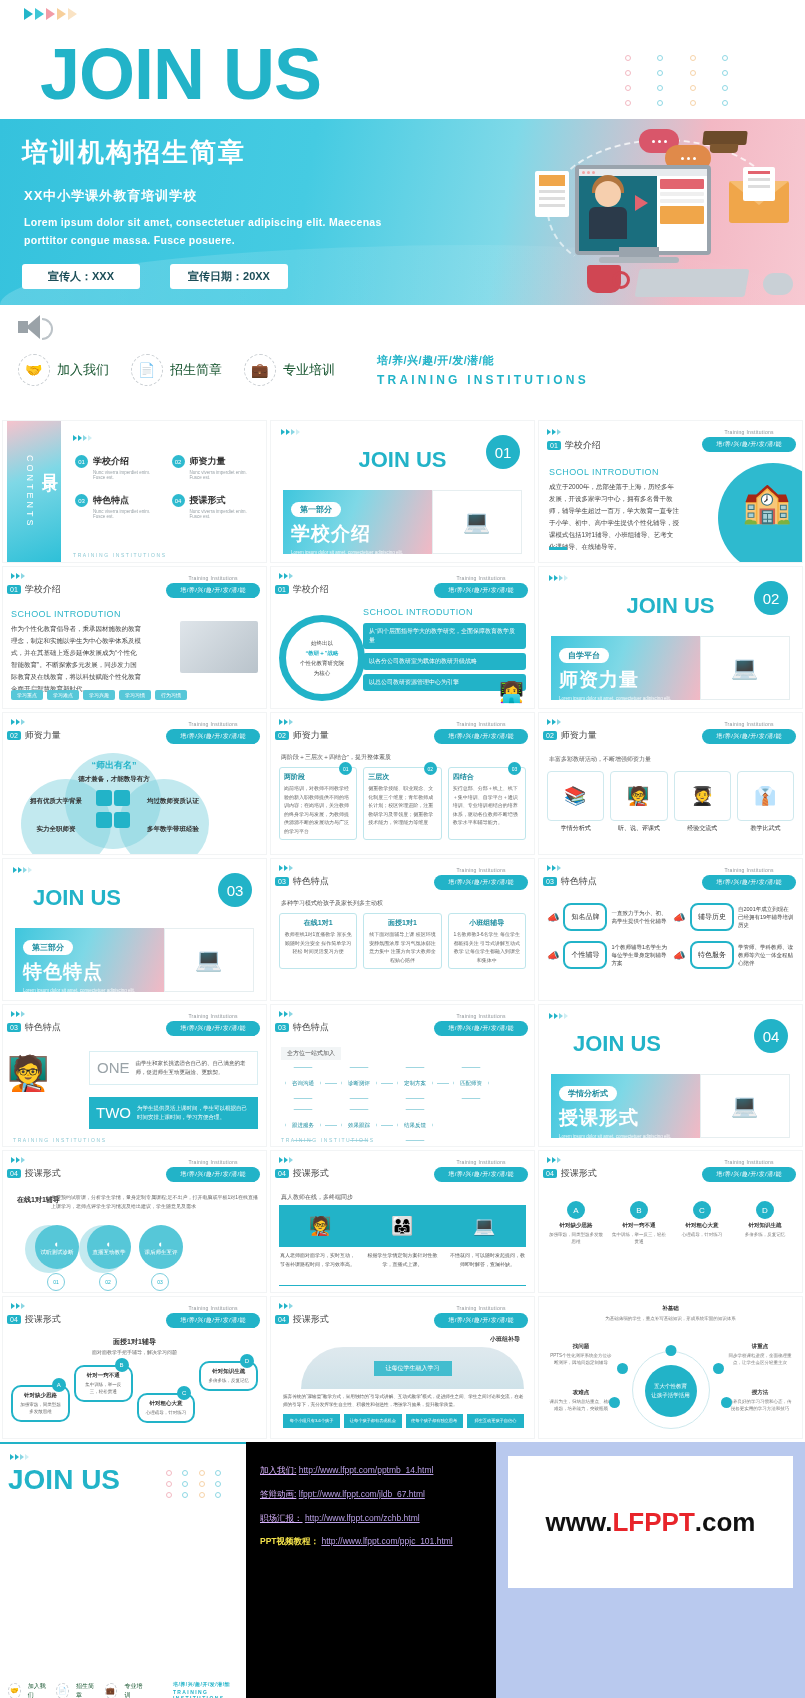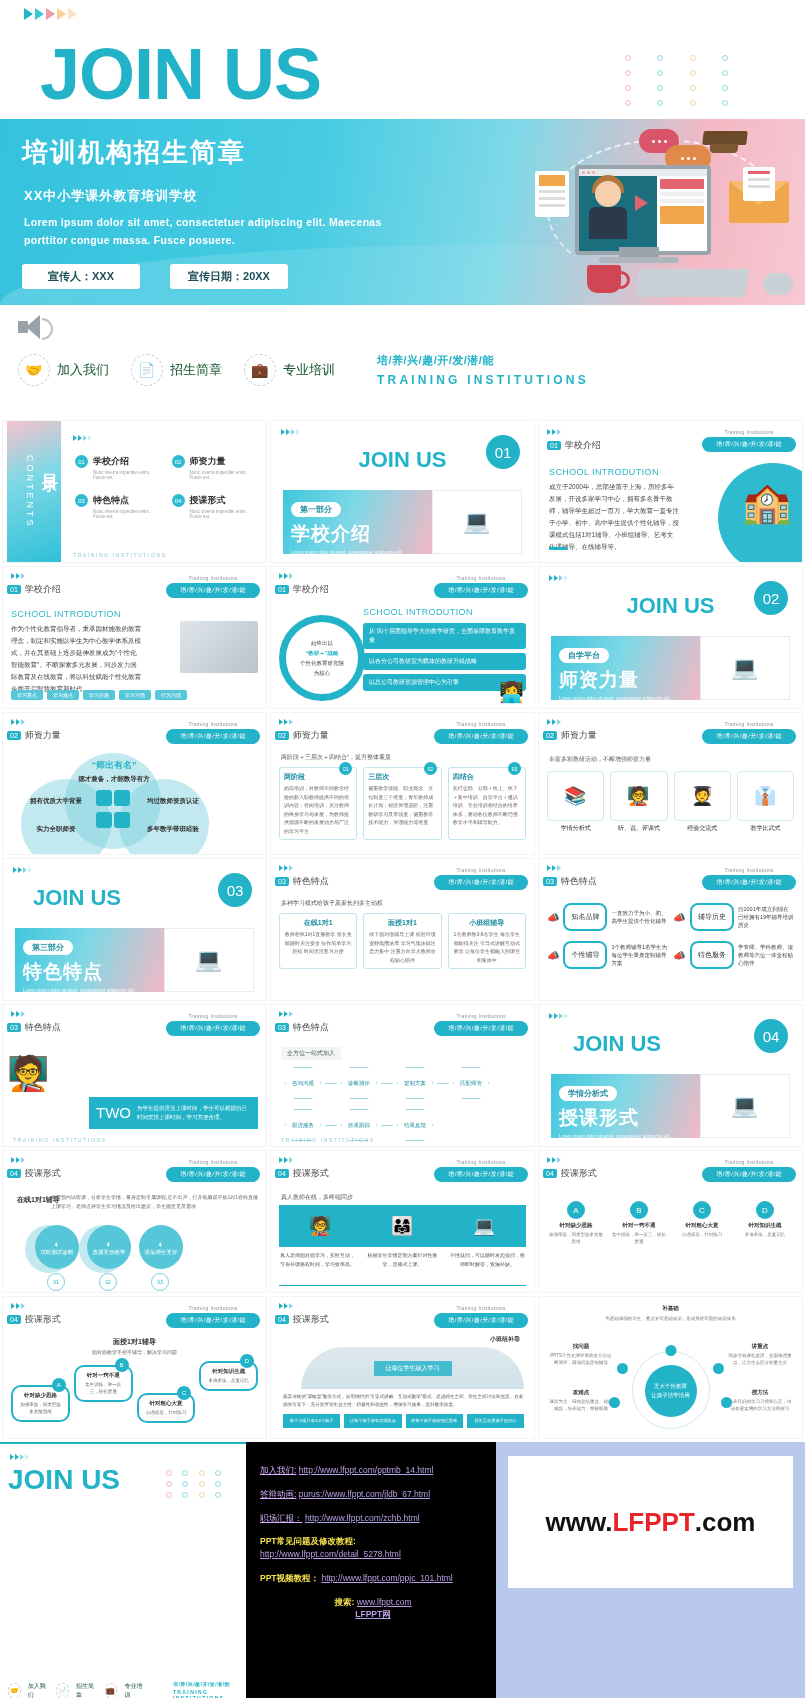--- a/index.html
+++ b/index.html
@@ -658,6 +658,10 @@
           <div class="t2">培/养/兴/趣/开/发/潜/能</div>
         </div>
         <div style="position:absolute;left:4px;top:48px;font-size:34px;">🧑‍🏫</div>
+        <div style="position:absolute;left:86px;top:46px;right:8px;border:1px solid #d9eef2;padding:7px;box-sizing:border-box;display:flex;gap:6px;align-items:center;">
+          <span style="font-size:15px;color:#9aa3a8;">ONE</span>
+          <span style="font-size:5.5px;color:#555;line-height:1.6;">由学生和家长挑选适合自己的、自己满意的老师，促进师生互动更融洽、更默契。</span>
+        </div>
         <div style="position:absolute;left:86px;top:92px;right:8px;background:#22b3c8;padding:7px;box-sizing:border-box;display:flex;gap:6px;align-items:center;">
           <span style="font-size:15px;color:#fff;">TWO</span>
           <span style="font-size:5.5px;color:#fff;line-height:1.6;">为学生提供灵活上课时间，学生可以根据自己时间安排上课时间，学习方便合理。</span>

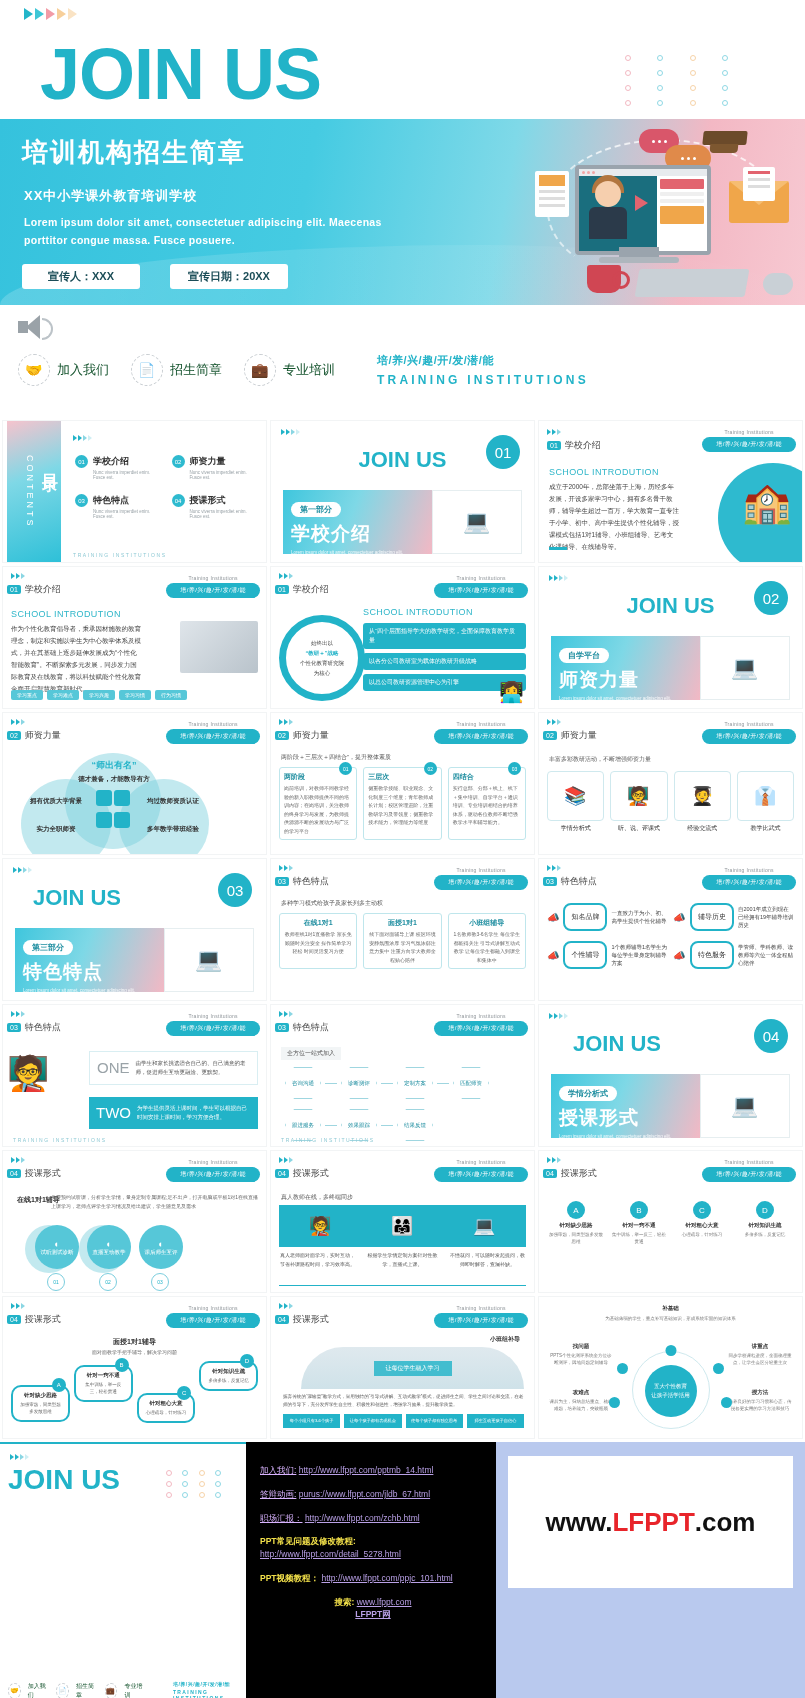--- a/index.html
+++ b/index.html
@@ -980,7 +980,7 @@
       </div>
       <div class="blk-line">
         <span class="blk-cn">答辩动画</span><span class="blk-cn">:</span>
-        <a class="blk-url" href="#">purus://www.lfppt.com/jldb_67.html</a>
+        <a class="blk-url" href="#">lfppt://www.lfppt.com/jldb_67.html</a>
       </div>
       <div class="blk-line">
         <span class="blk-cn">职场汇报</span><span class="blk-cn">：</span>

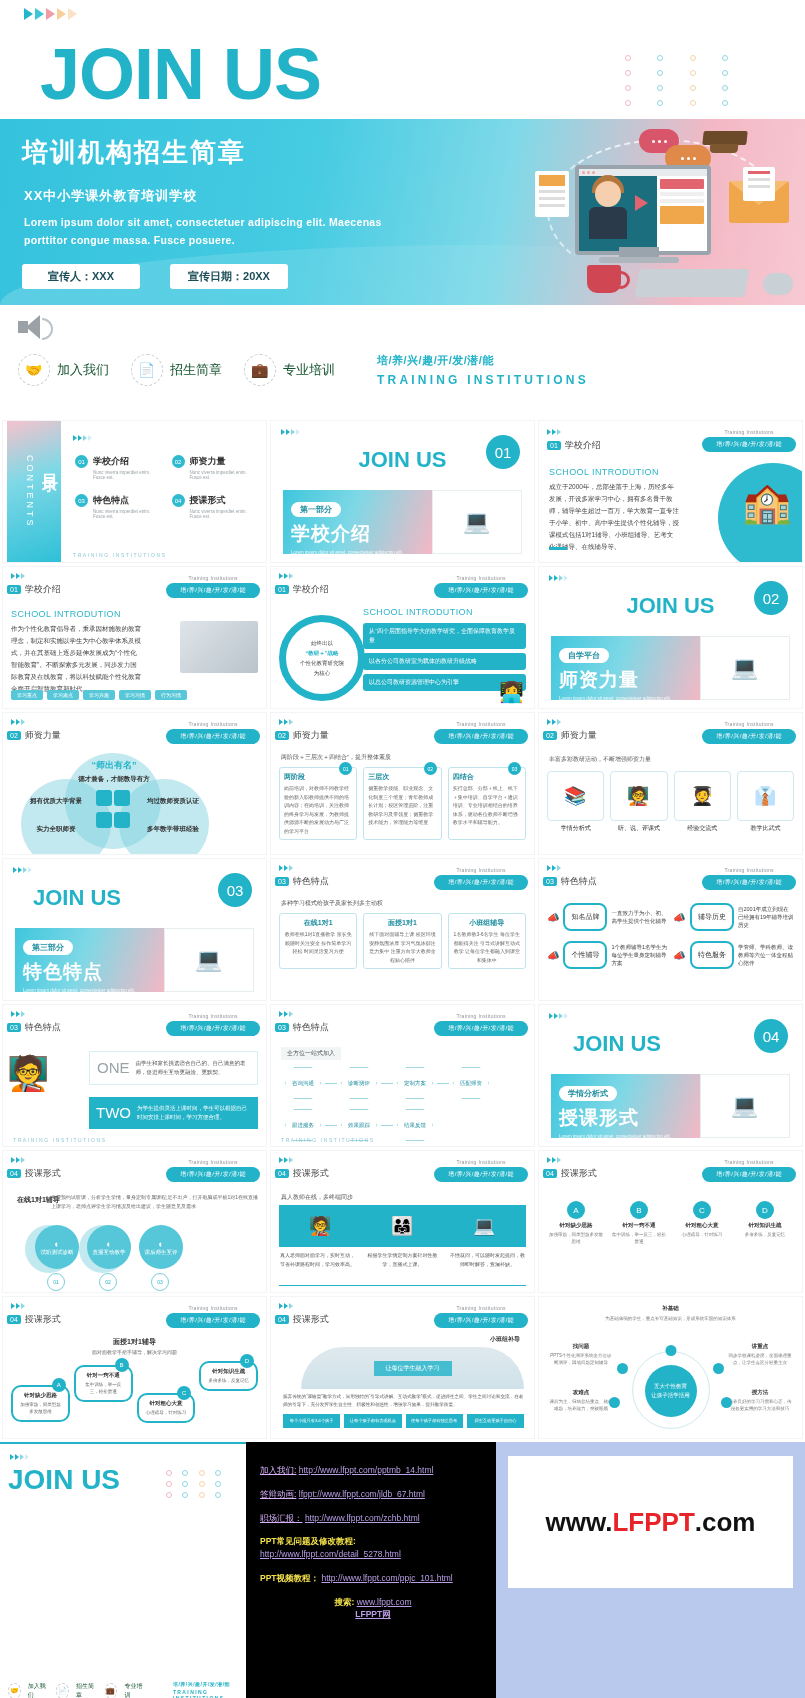--- a/index.html
+++ b/index.html
@@ -987,10 +987,6 @@
         <a class="blk-url" href="#">http://www.lfppt.com/zchb.html</a>
       </div>
       <div class="blk-line">
-        <div class="blk-head">PPT常见问题及修改教程:</div>
-        <a class="blk-url" href="#">http://www.lfppt.com/detail_5278.html</a>
-      </div>
-      <div class="blk-line">
         <span class="blk-head">PPT视频教程：</span>
         <a class="blk-url" href="#">http://www.lfppt.com/ppjc_101.html</a>
       </div>

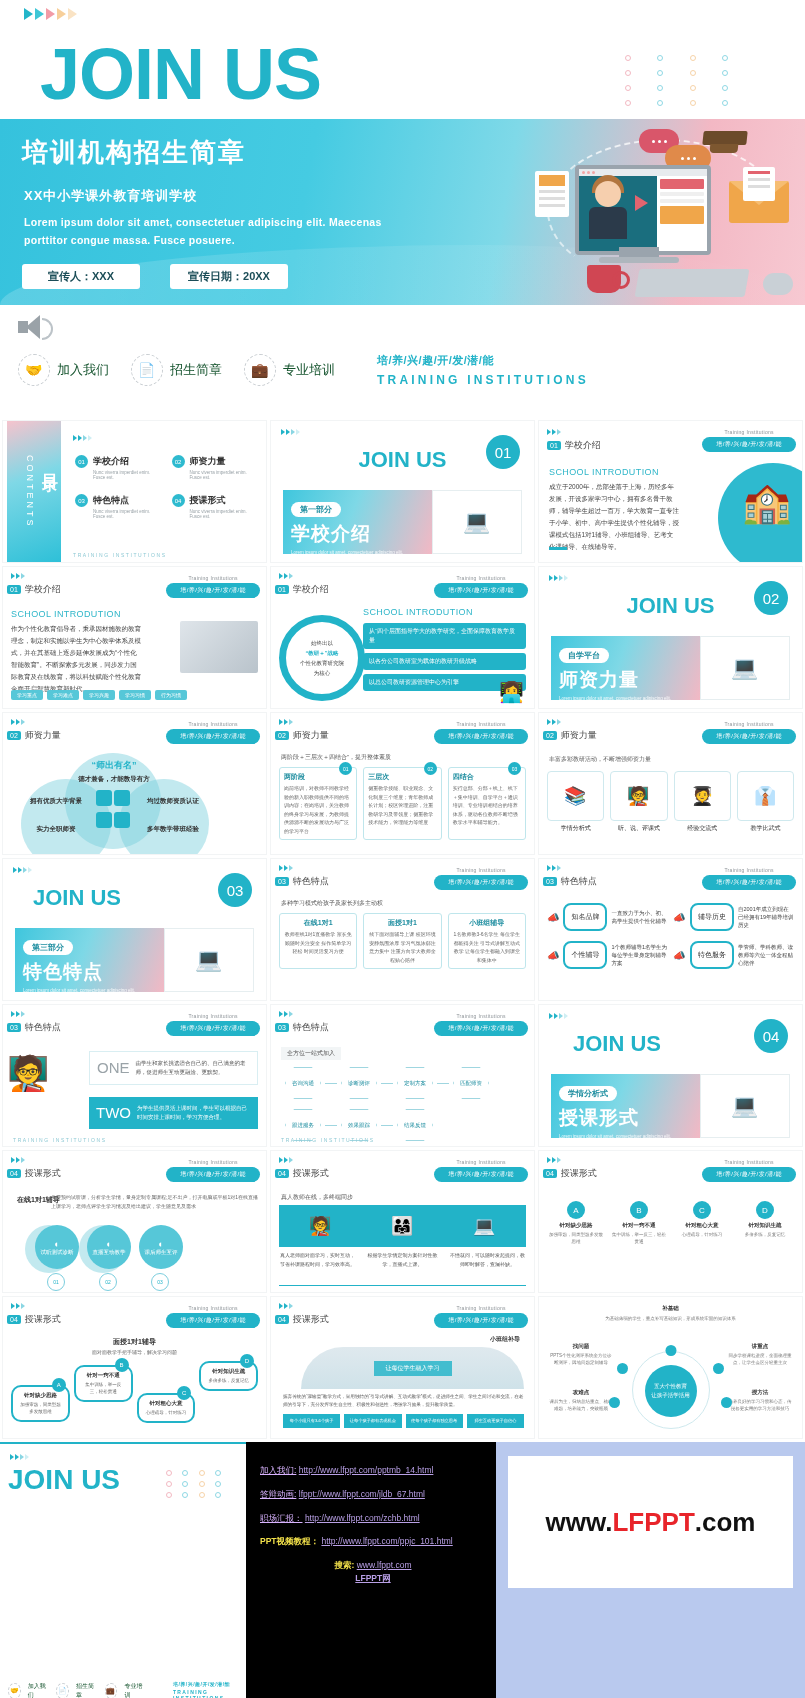--- a/index.html
+++ b/index.html
@@ -990,11 +990,6 @@
         <span class="blk-head">PPT视频教程：</span>
         <a class="blk-url" href="#">http://www.lfppt.com/ppjc_101.html</a>
       </div>
-      <div class="blk-line blk-center">
-        <span class="blk-head">搜索:</span>
-        <a class="blk-url" href="#">www.lfppt.com</a>
-        <div><a class="blk-url" href="#" style="font-weight:bold;">LFPPT网</a></div>
-      </div>
     </div>
 
     <div class="wm">

